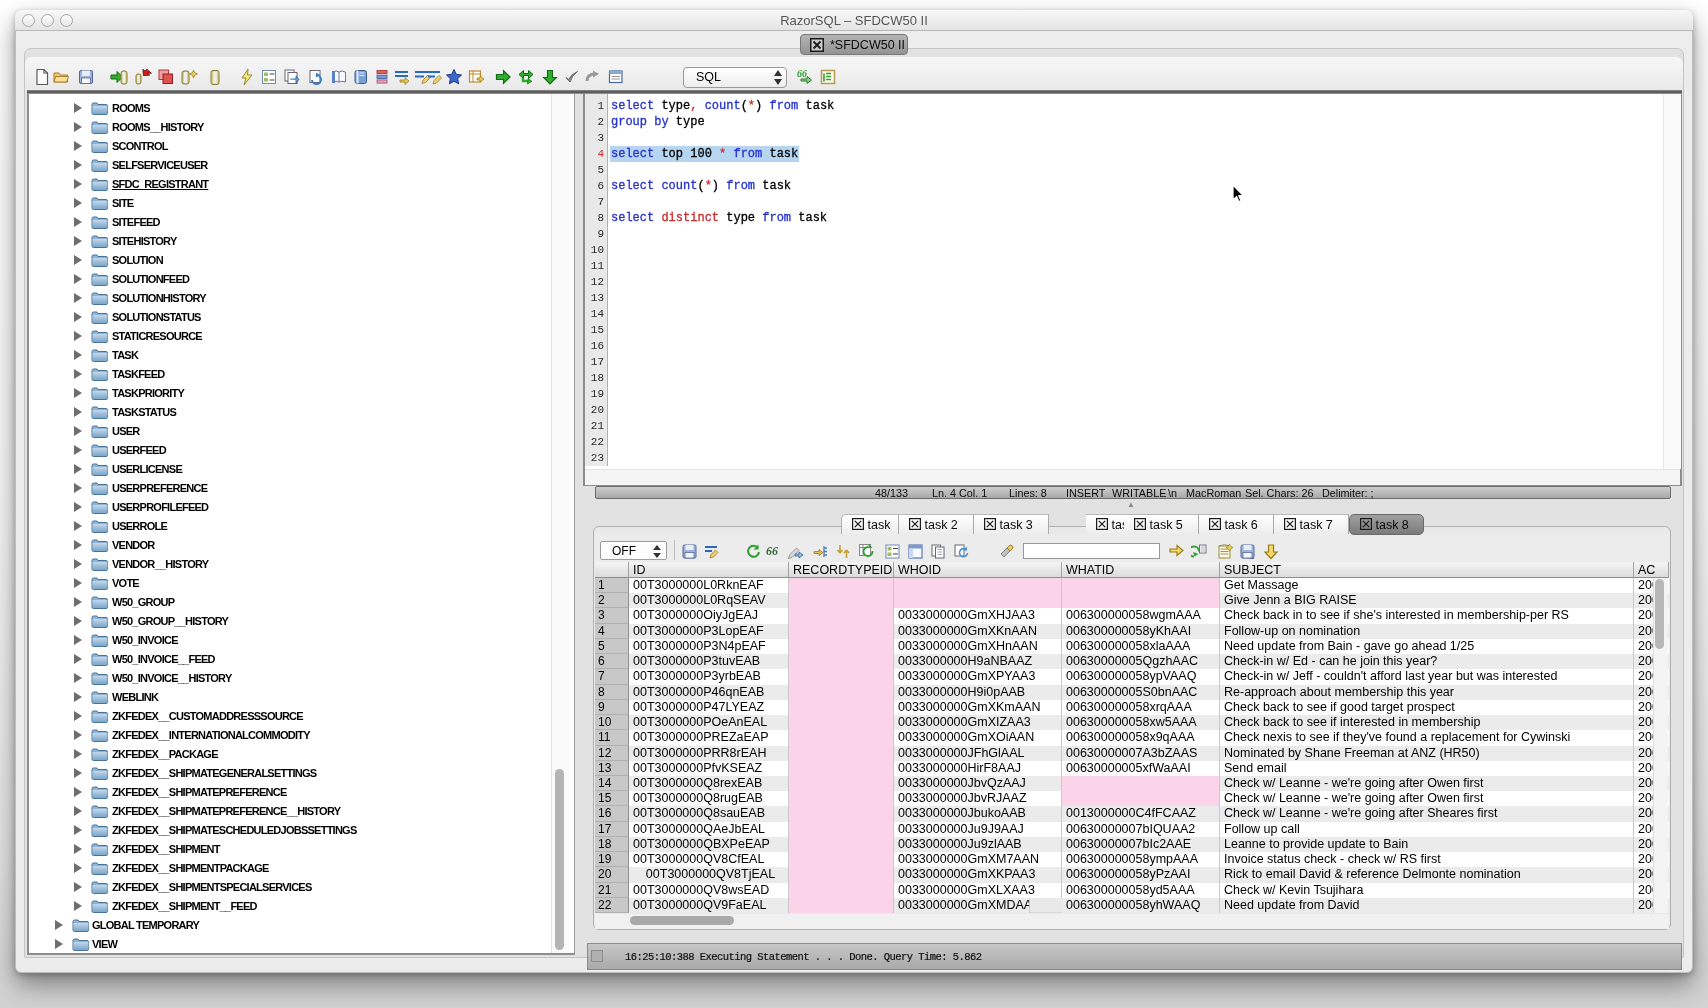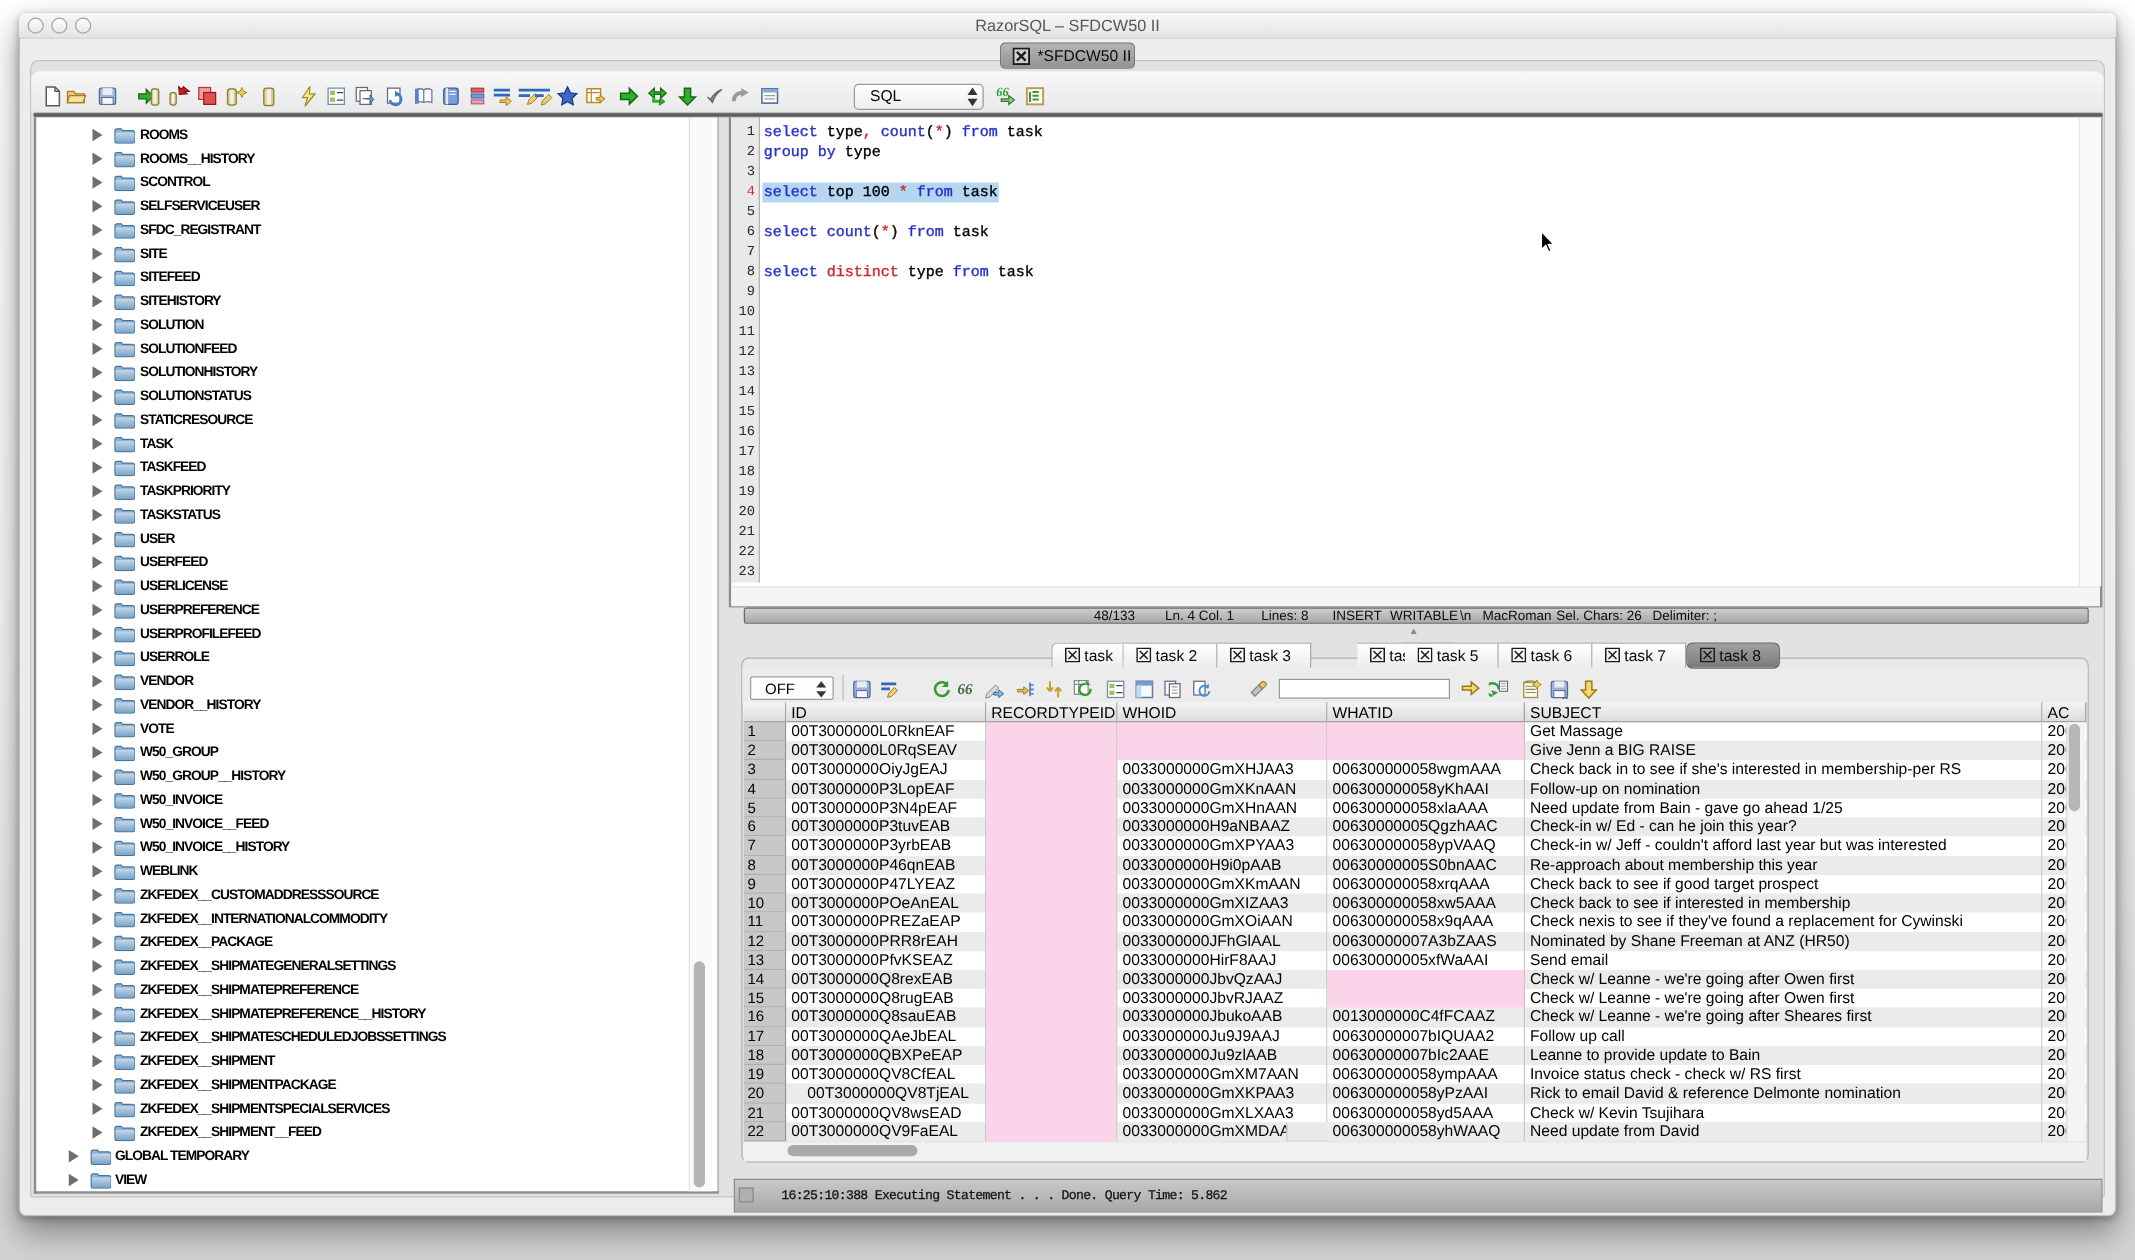--- a/index.html
+++ b/index.html
@@ -273,7 +273,7 @@
         </linearGradient>
       </defs>
     </svg></div>
-<div class="trow" style="left:112px;top:174.5px;">SFDC_REGISTRANT</div>
+<div class="trow" style="left:112px;top:174.5px;text-decoration:underline;">SFDC_REGISTRANT</div>
 <div class="abs tri" style="left:74px;top:198.0px;"></div>
 <div class="abs" style="left:91px;top:196.0px;"><svg width="17" height="14" viewBox="0 0 17 14">
       <path d="M1 3.5 q0 -1.5 1.5 -1.5 h3.5 l1 1.5 h8 q1.5 0 1.5 1.5 v7 q0 1.5 -1.5 1.5 h-12.5 q-1.5 0 -1.5 -1.5 z" fill="#8fb4d4" stroke="#4a7399" stroke-width="1"></path>

